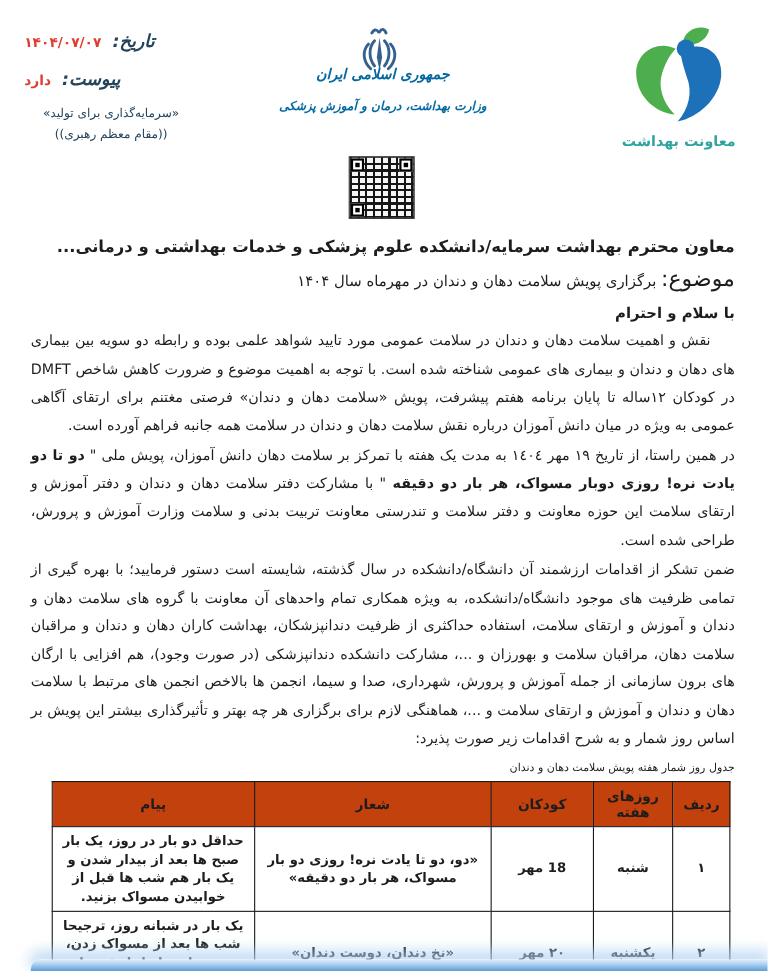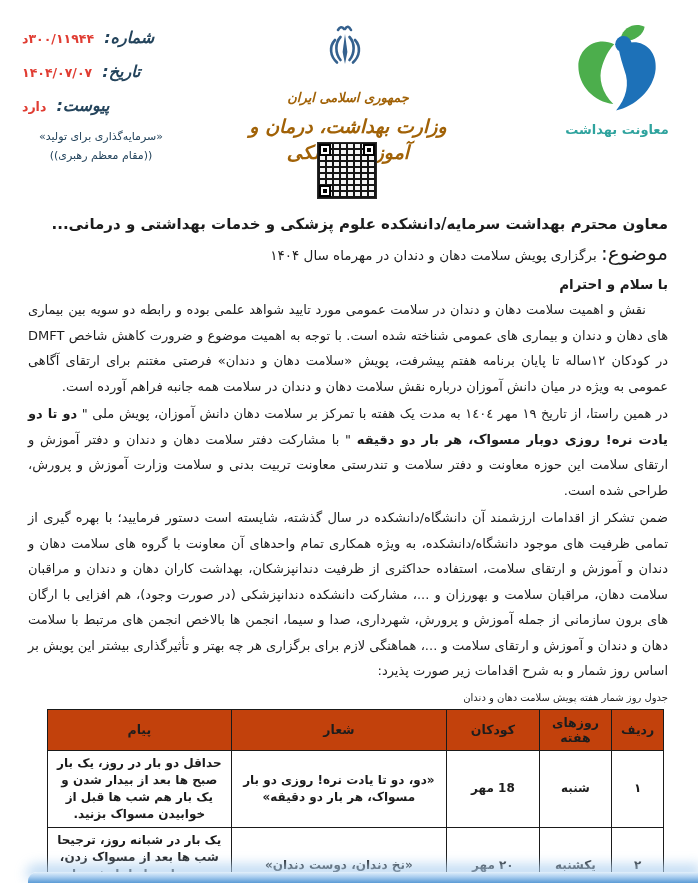--- a/index.html
+++ b/index.html
@@ -57,10 +57,6 @@
 <div class="page">
 
   <div class="meta">
-    <div class="meta-row">
-      <span class="meta-label">شماره:</span>
-      <span class="meta-value">۳۰۰/۱۱۹۴۴د</span>
-    </div>
     <div class="meta-row">
       <span class="meta-label">تاریخ:</span>
       <span class="meta-value">۱۴۰۴/۰۷/۰۷</span>

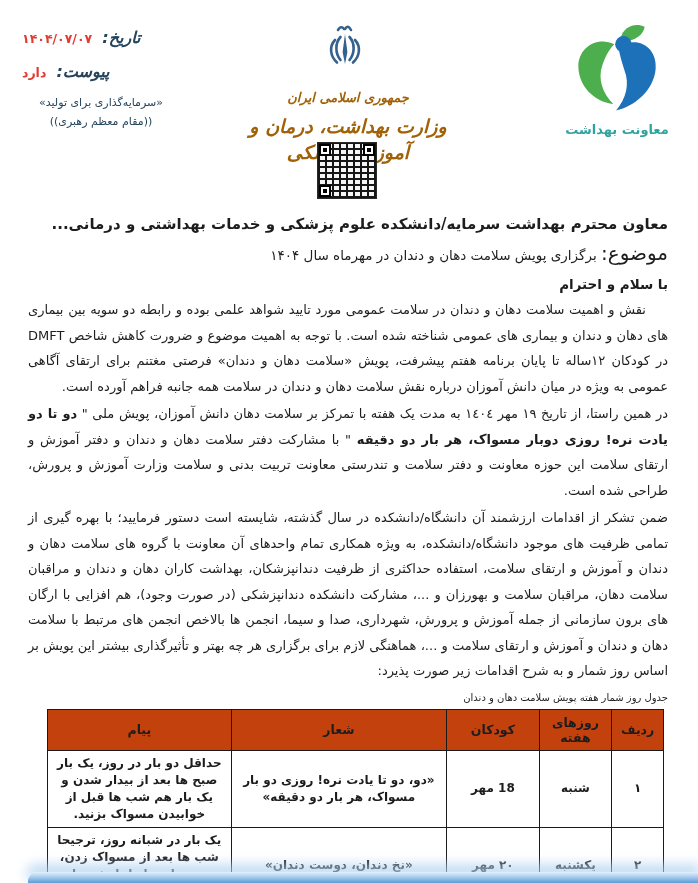--- a/index.html
+++ b/index.html
@@ -15,7 +15,7 @@
   .meta-slogan,.meta-attr{color:#24445c;font-size:11px;text-align:center;white-space:nowrap;margin-top:6px;}
   
   .emblem{position:absolute;left:322px;top:24px;width:46px;height:46px;}
-  .gov-text{position:absolute;left:228px;top:87px;width:240px;text-align:center;color:#a16207;}
+  .gov-text{position:absolute;left:228px;top:58px;width:240px;text-align:center;color:#0369a1;}
   .gov-country{font-size:13px;font-weight:bold;font-style:italic;line-height:22px;}
   .gov-ministry{font-size:19px;font-weight:bold;font-style:italic;line-height:26px;margin-top:4px;}
   .qr{position:absolute;left:318px;top:143px;width:58px;height:55px;background:

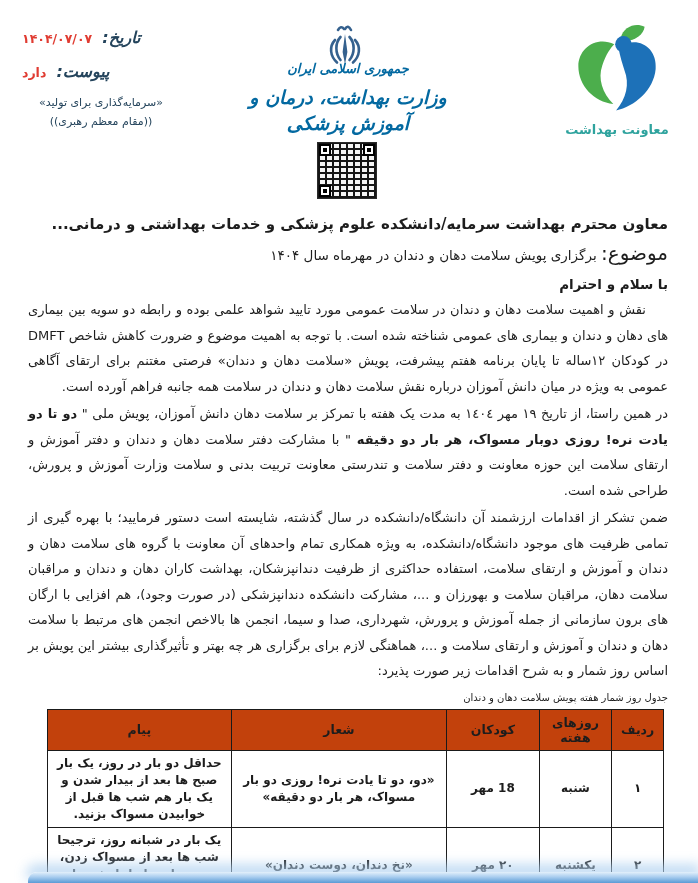--- a/index.html
+++ b/index.html
@@ -17,7 +17,7 @@
   .emblem{position:absolute;left:322px;top:24px;width:46px;height:46px;}
   .gov-text{position:absolute;left:228px;top:58px;width:240px;text-align:center;color:#0369a1;}
   .gov-country{font-size:13px;font-weight:bold;font-style:italic;line-height:22px;}
-  .gov-ministry{font-size:19px;font-weight:bold;font-style:italic;line-height:26px;margin-top:4px;}
+  .gov-ministry{font-size:11px;font-weight:bold;font-style:italic;line-height:26px;margin-top:4px;}
   .qr{position:absolute;left:318px;top:143px;width:58px;height:55px;background:
       repeating-linear-gradient(0deg,#161616 0 2px,transparent 2px 6px),
       repeating-linear-gradient(90deg,#161616 0 2px,#f5f5f5 2px 7px);

